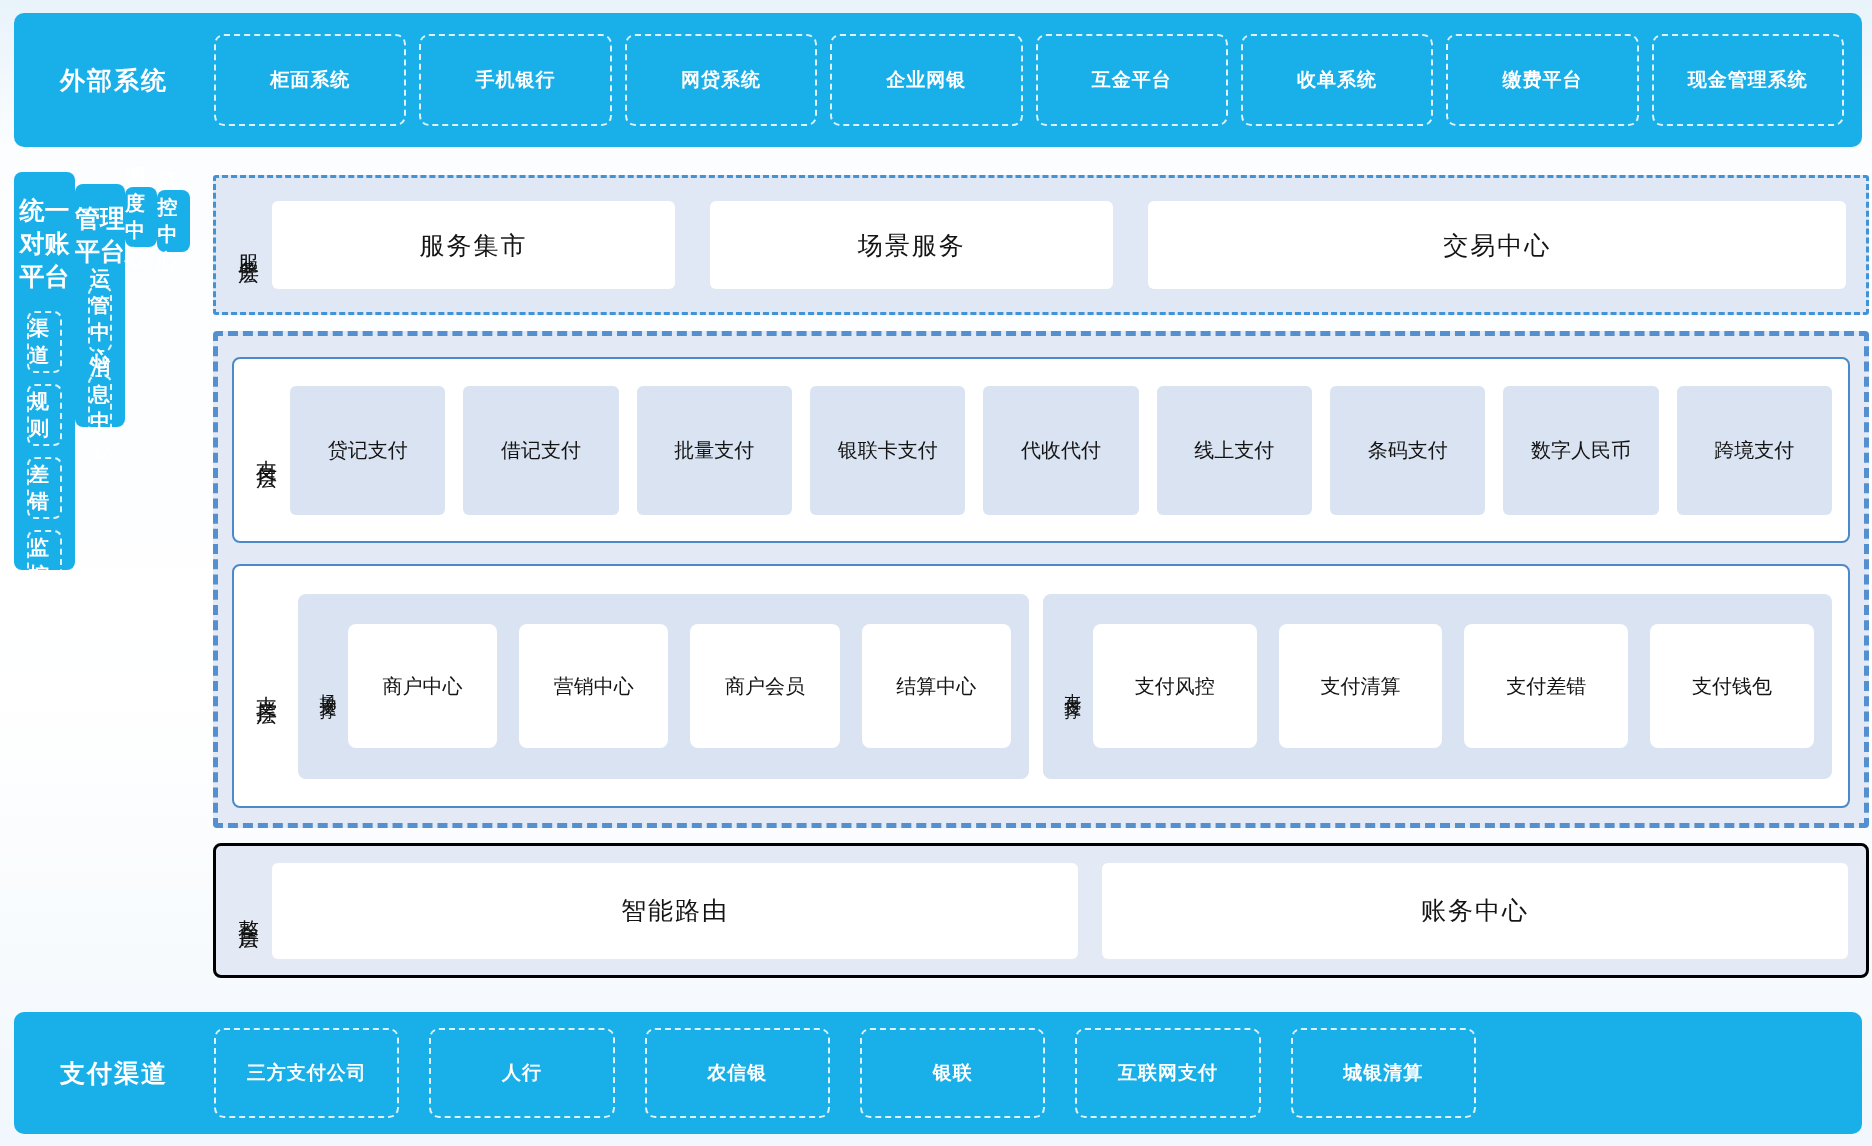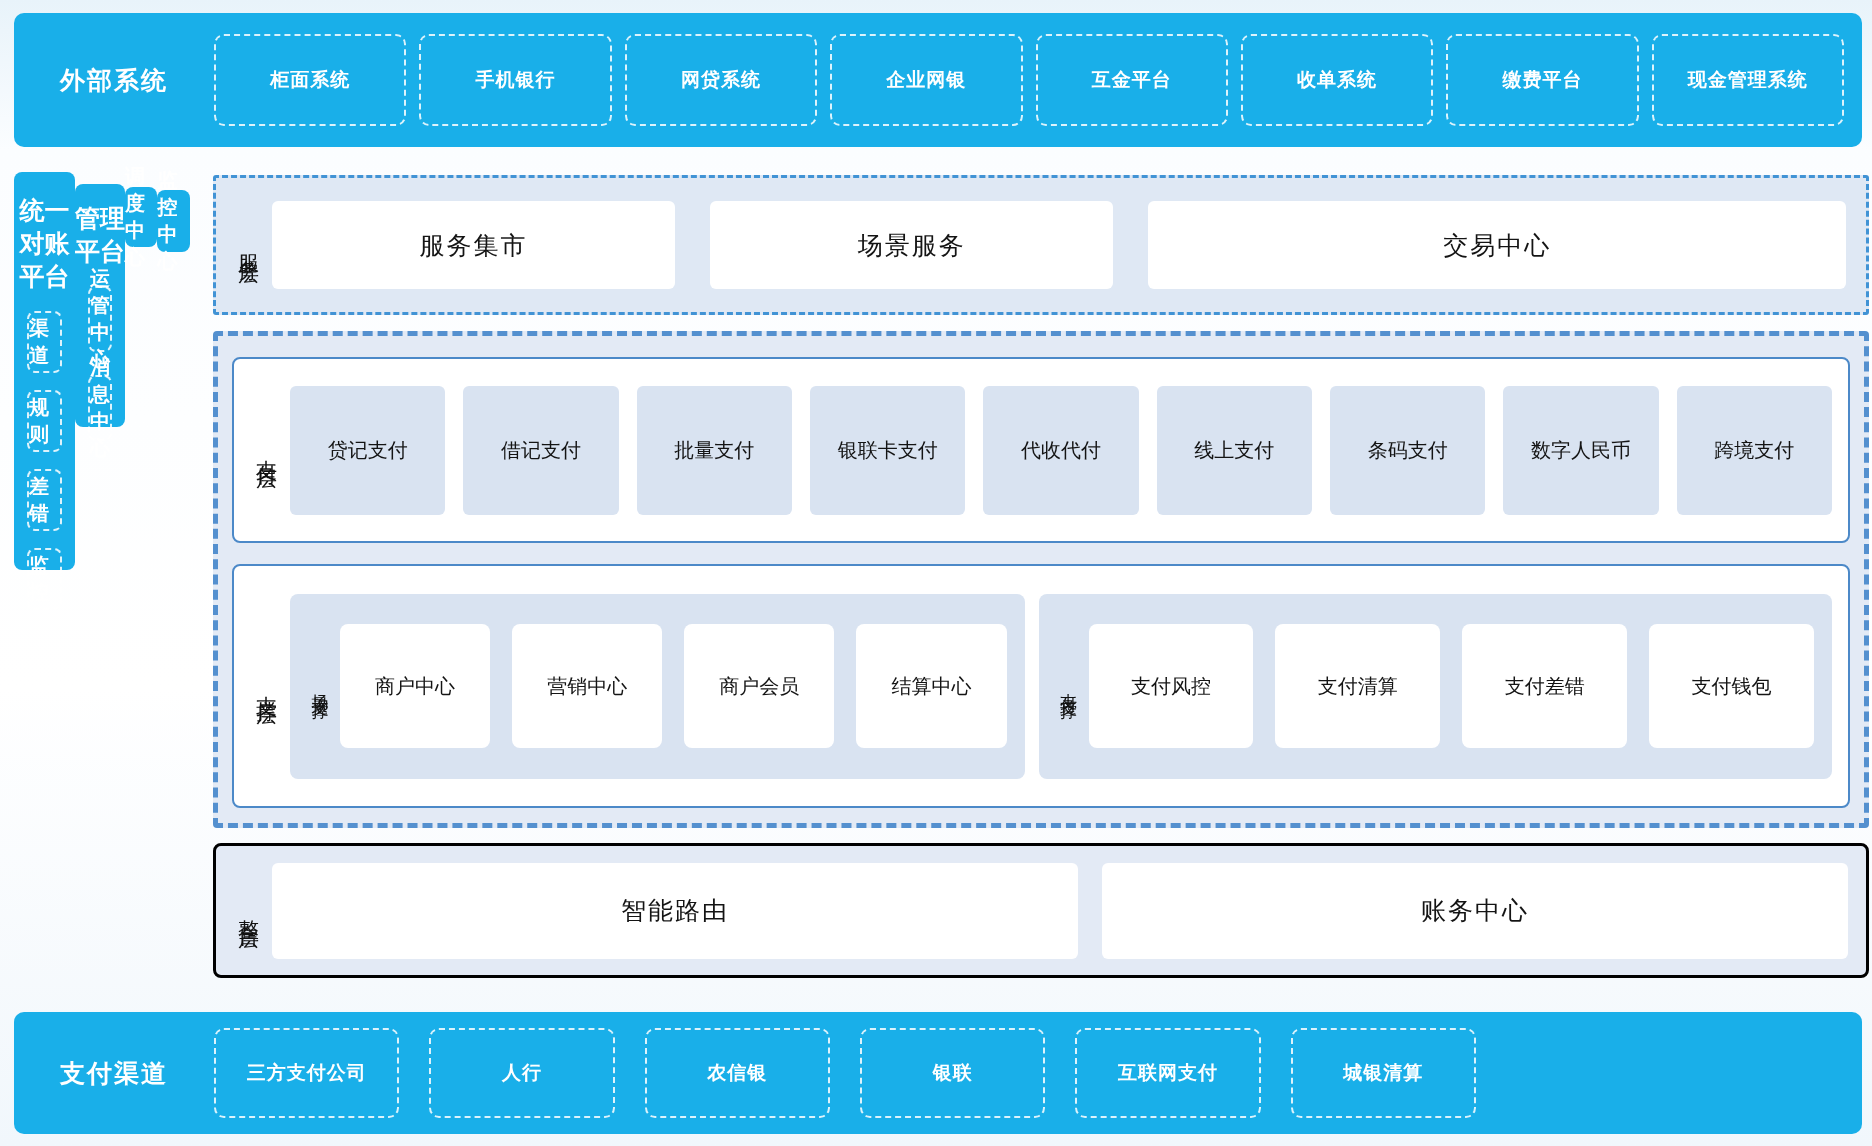--- a/index.html
+++ b/index.html
@@ -29,7 +29,7 @@
   .sb-block-1 { height:398px; padding-top:22px; }
   .sb-block-2 { height:243px; margin-top:12px; padding-top:18px; }
   .sb-title { text-align:center; color:#fff; font-weight:bold; font-size:25px; margin-bottom:18px; }
-  .sb-items { display:flex; flex-direction:column; gap:17px; padding:0 13px; }
+  .sb-items { display:flex; flex-direction:column; gap:11px; padding:0 13px; }
   .sb-item { height:62px; border:2px dashed rgba(255,255,255,.85); border-radius:8px;
              display:flex; align-items:center; justify-content:center; color:#fff;
              font-size:20px; font-weight:bold; }

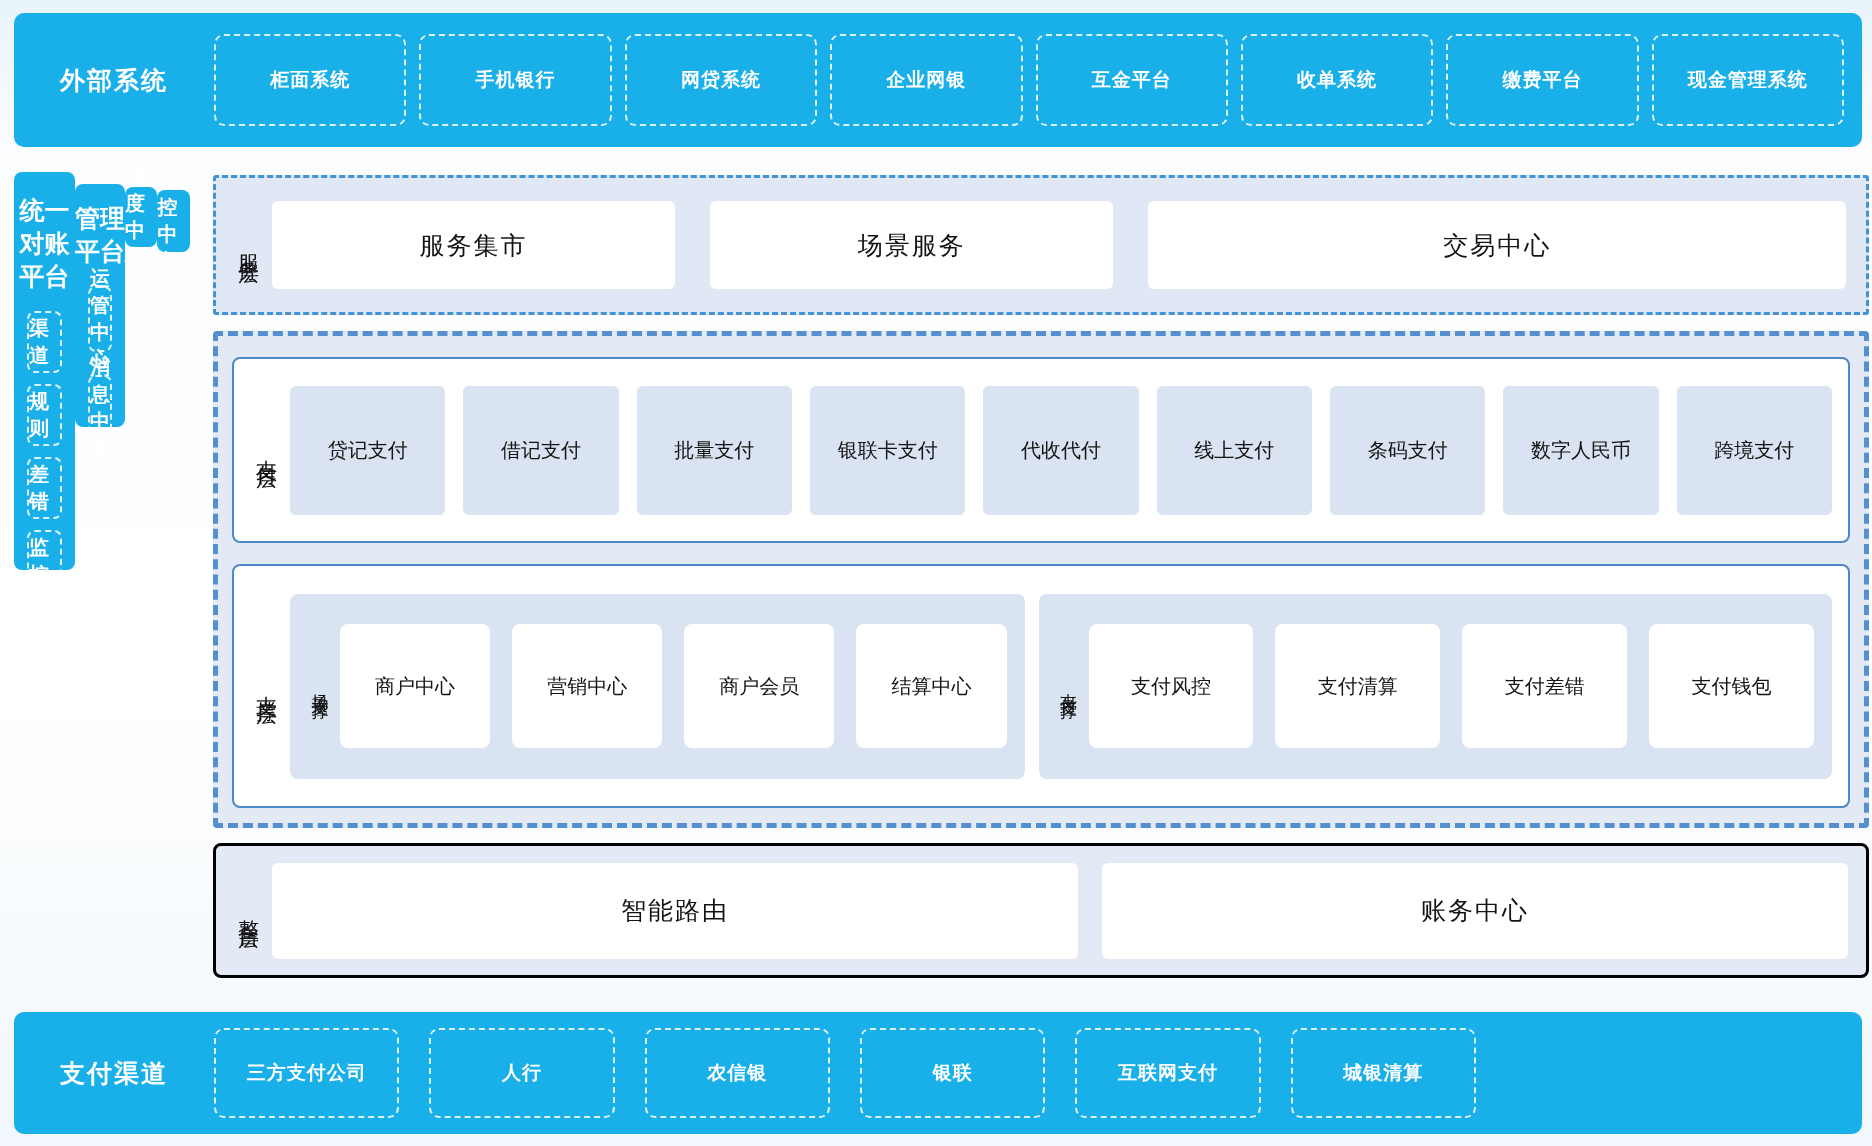--- a/index.html
+++ b/index.html
@@ -65,7 +65,7 @@
   .sup-groups { flex:1; display:flex; gap:14px; }
   .sup-group { background:#d9e3f1; border-radius:8px; height:185px; display:flex;
                align-items:center; padding:0 18px 0 10px; }
-  .sup-group-1 { flex:48; }
+  .sup-group-1 { flex:48;margin-left:8px; }
   .sup-group-2 { flex:52; }
   .grp-label { font-size:17px; flex:0 0 40px; letter-spacing:3px; }
   .cards { flex:1; display:flex; gap:22px; }

